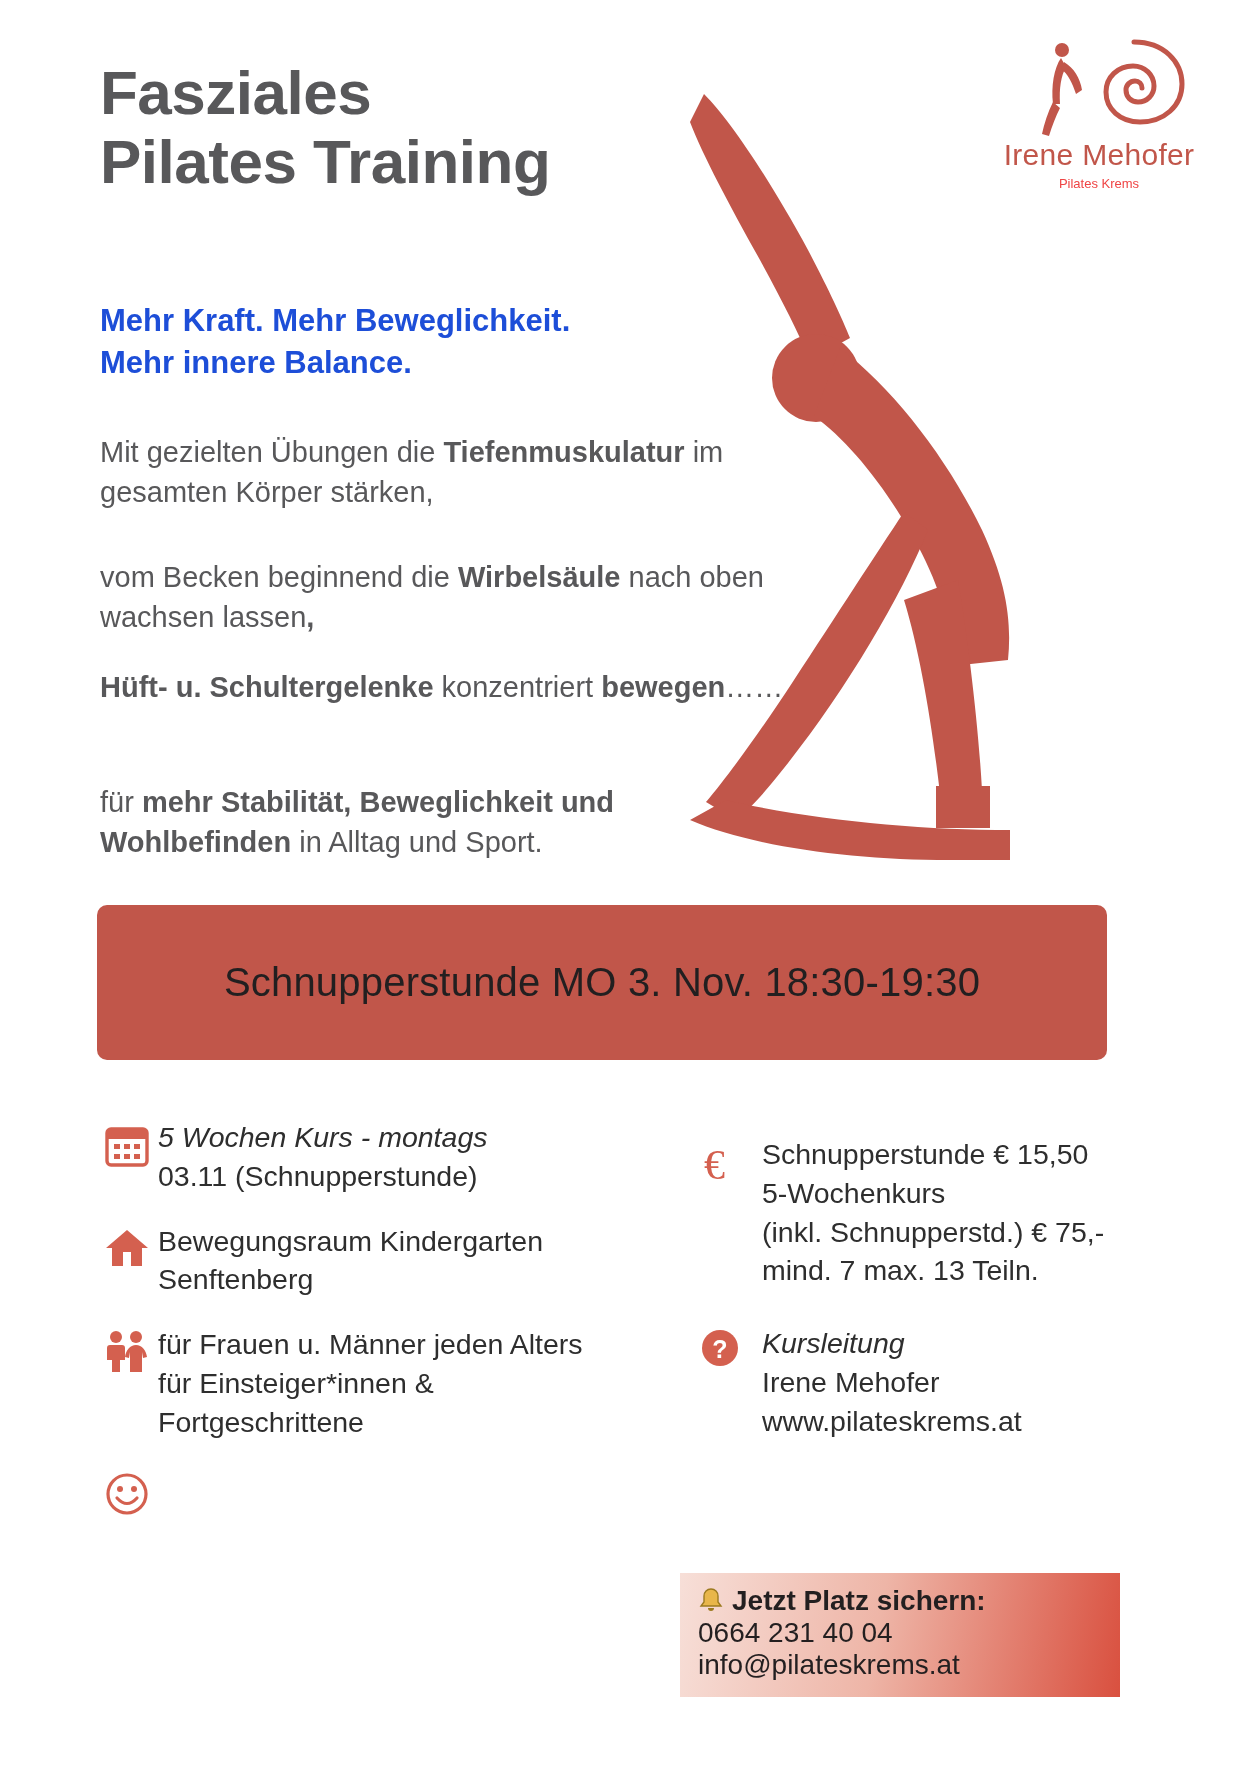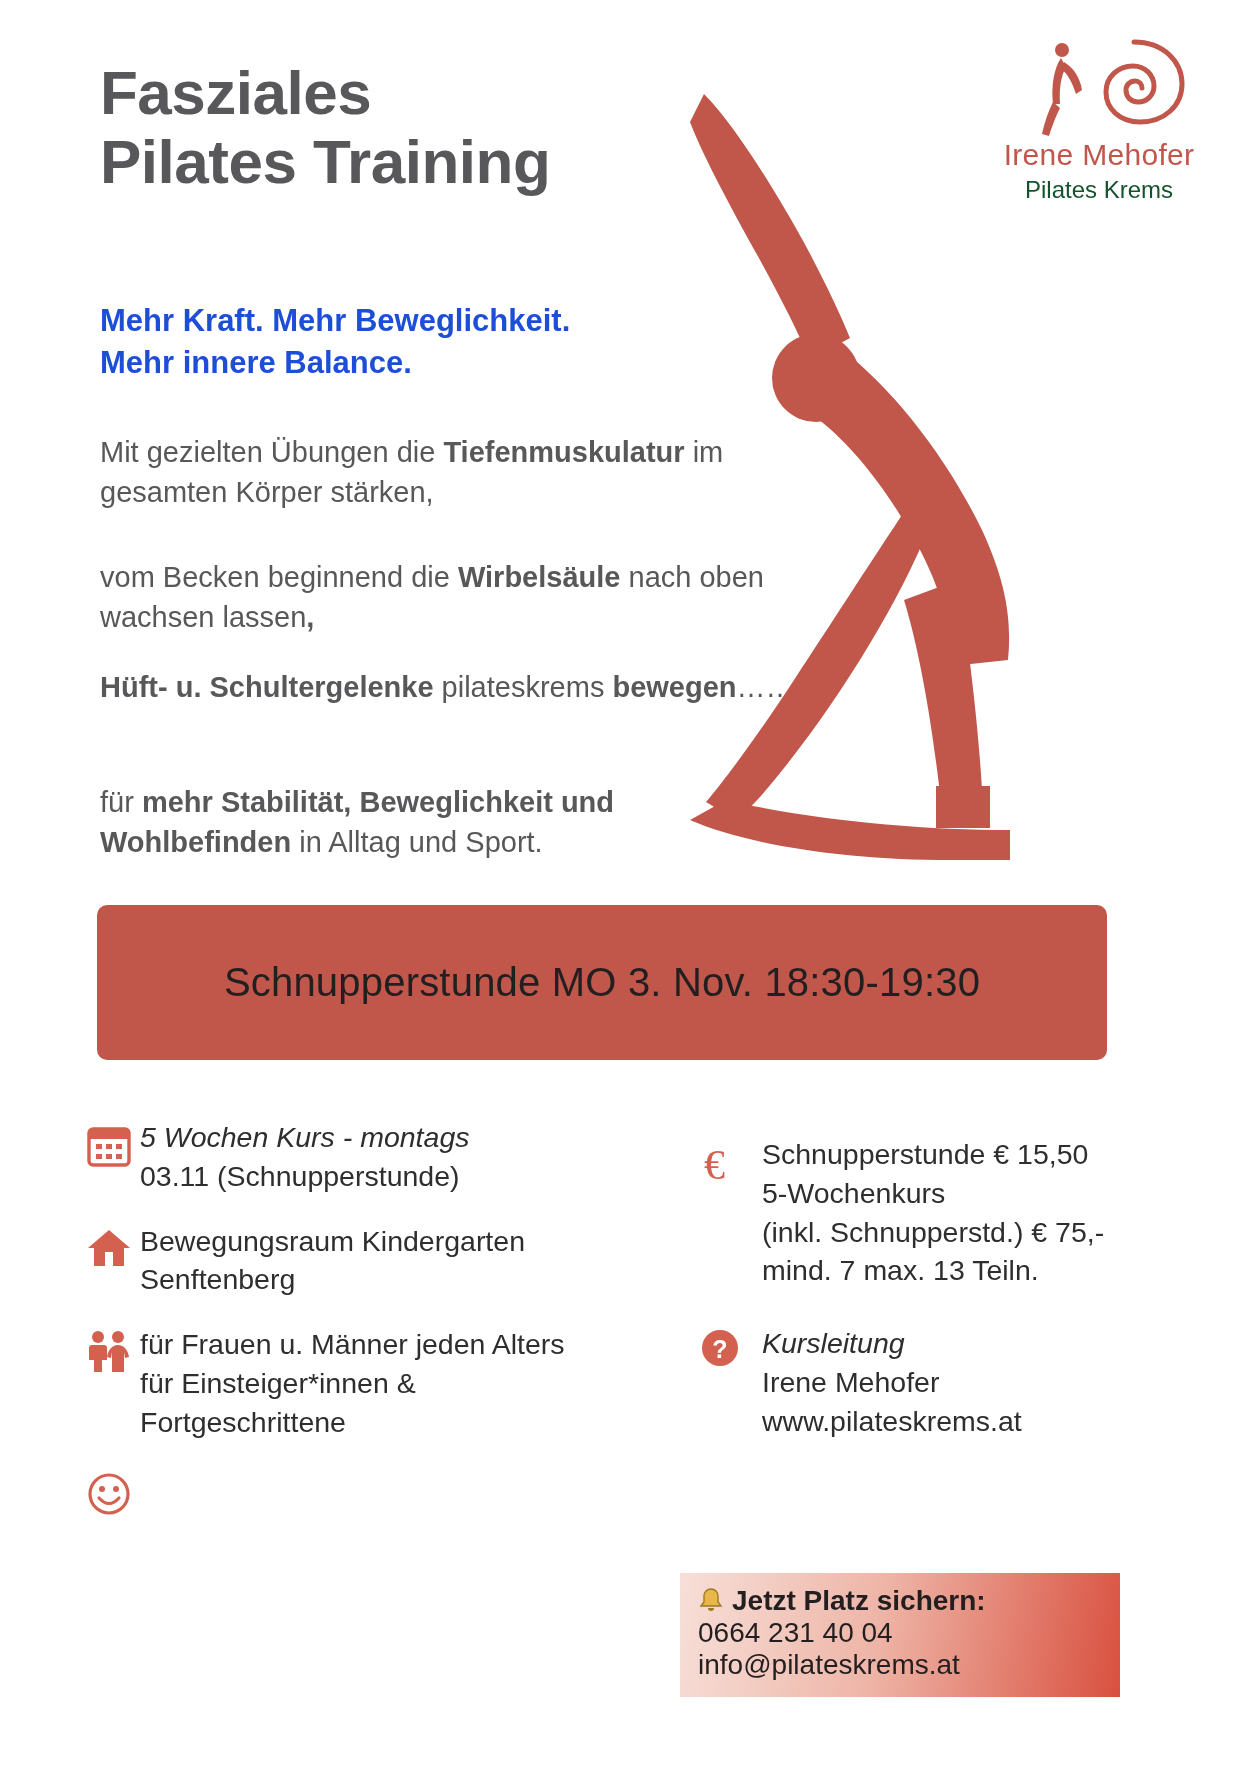--- a/index.html
+++ b/index.html
@@ -37,8 +37,8 @@
     margin-top: -6px;
   }
   .logo-sub {
-    font-size: 24px;
-    color: #14532d;
+    font-size: 13px;
+    color: #ef4444;
     margin-top: 4px;
   }
 

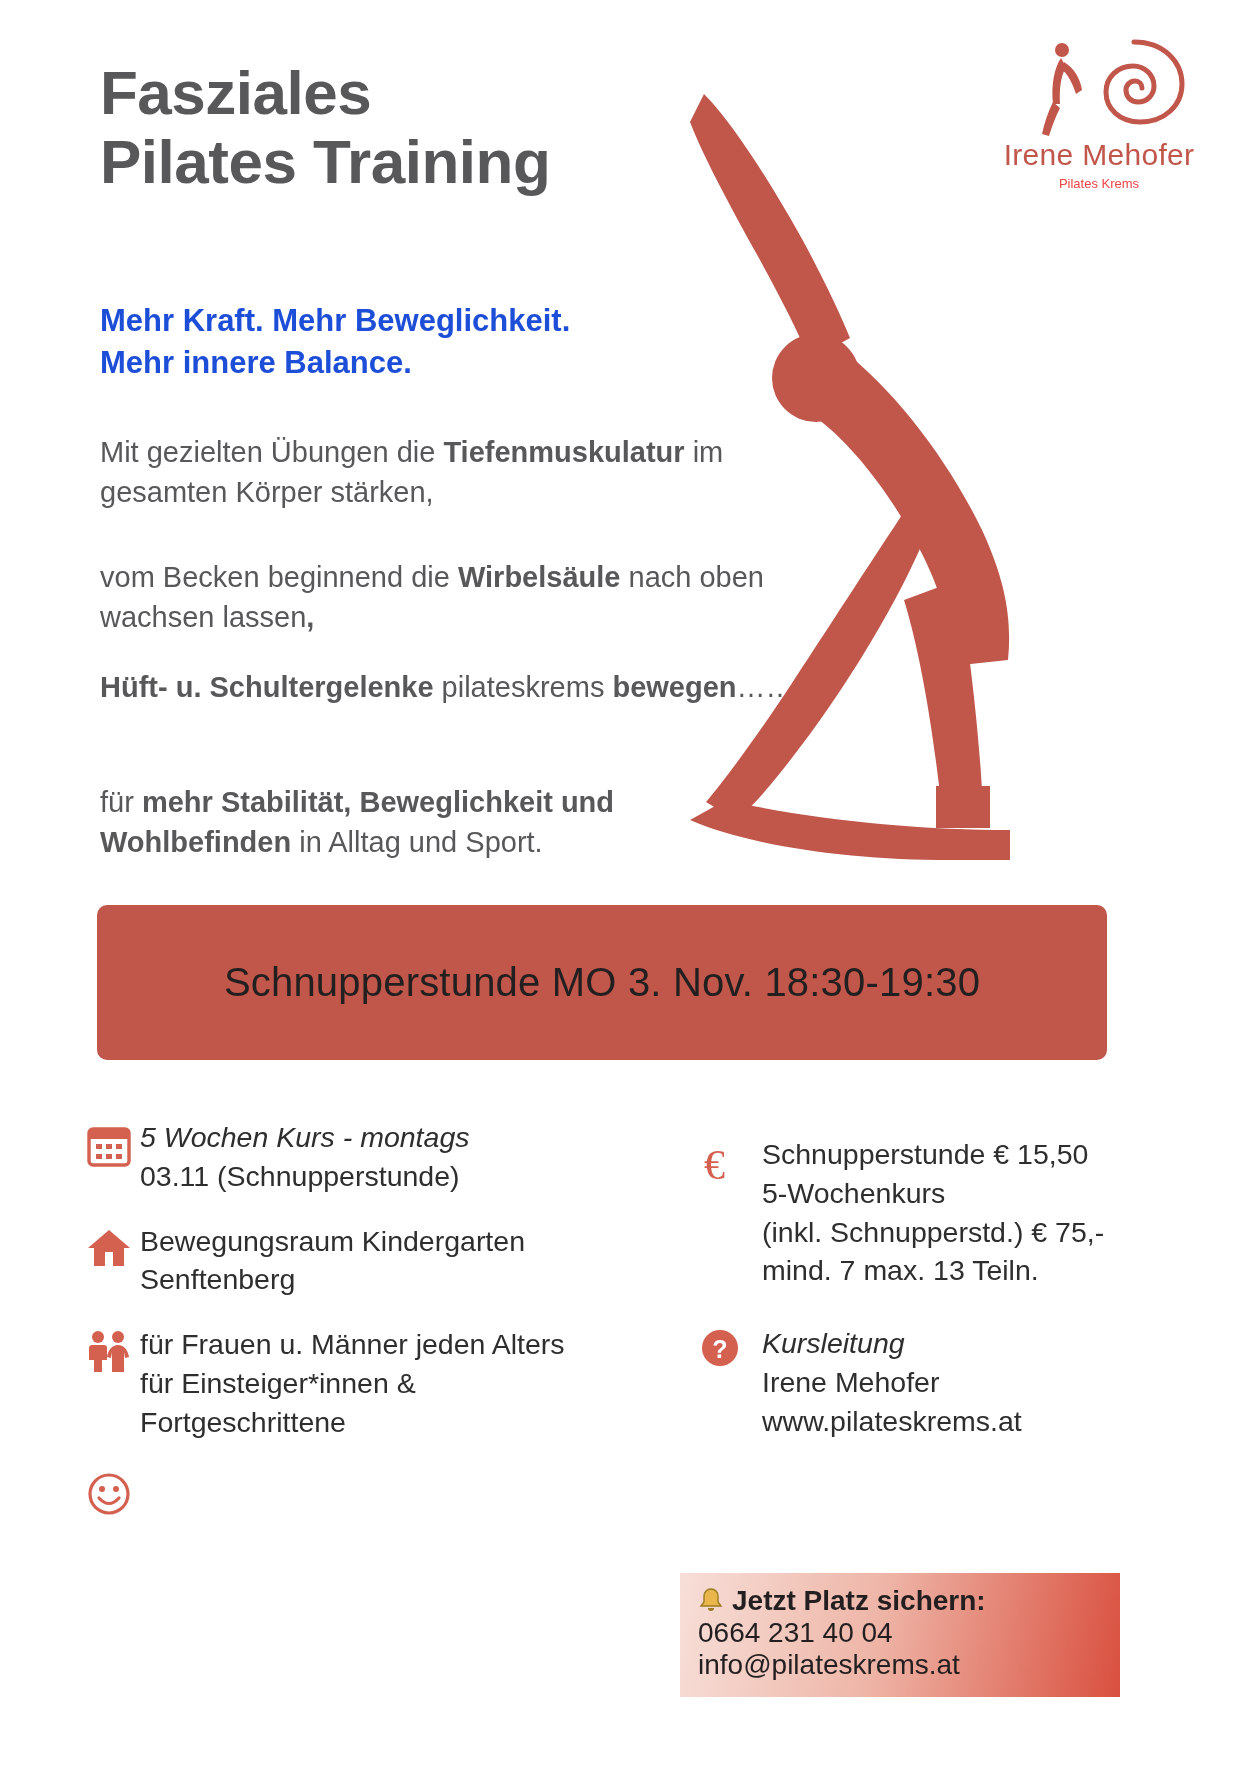--- a/index.html
+++ b/index.html
@@ -236,7 +236,7 @@
 </div>
 
 <div class="para p3">
-  <b>Hüft- u. Schultergelenke</b><span> pilateskrems </span><b>bewegen</b><span>……</span>
+  <b>Hüft- u. Schultergelenke</b><span> konzentriert </span><b>bewegen</b><span>……</span>
 </div>
 
 <div class="para p4">

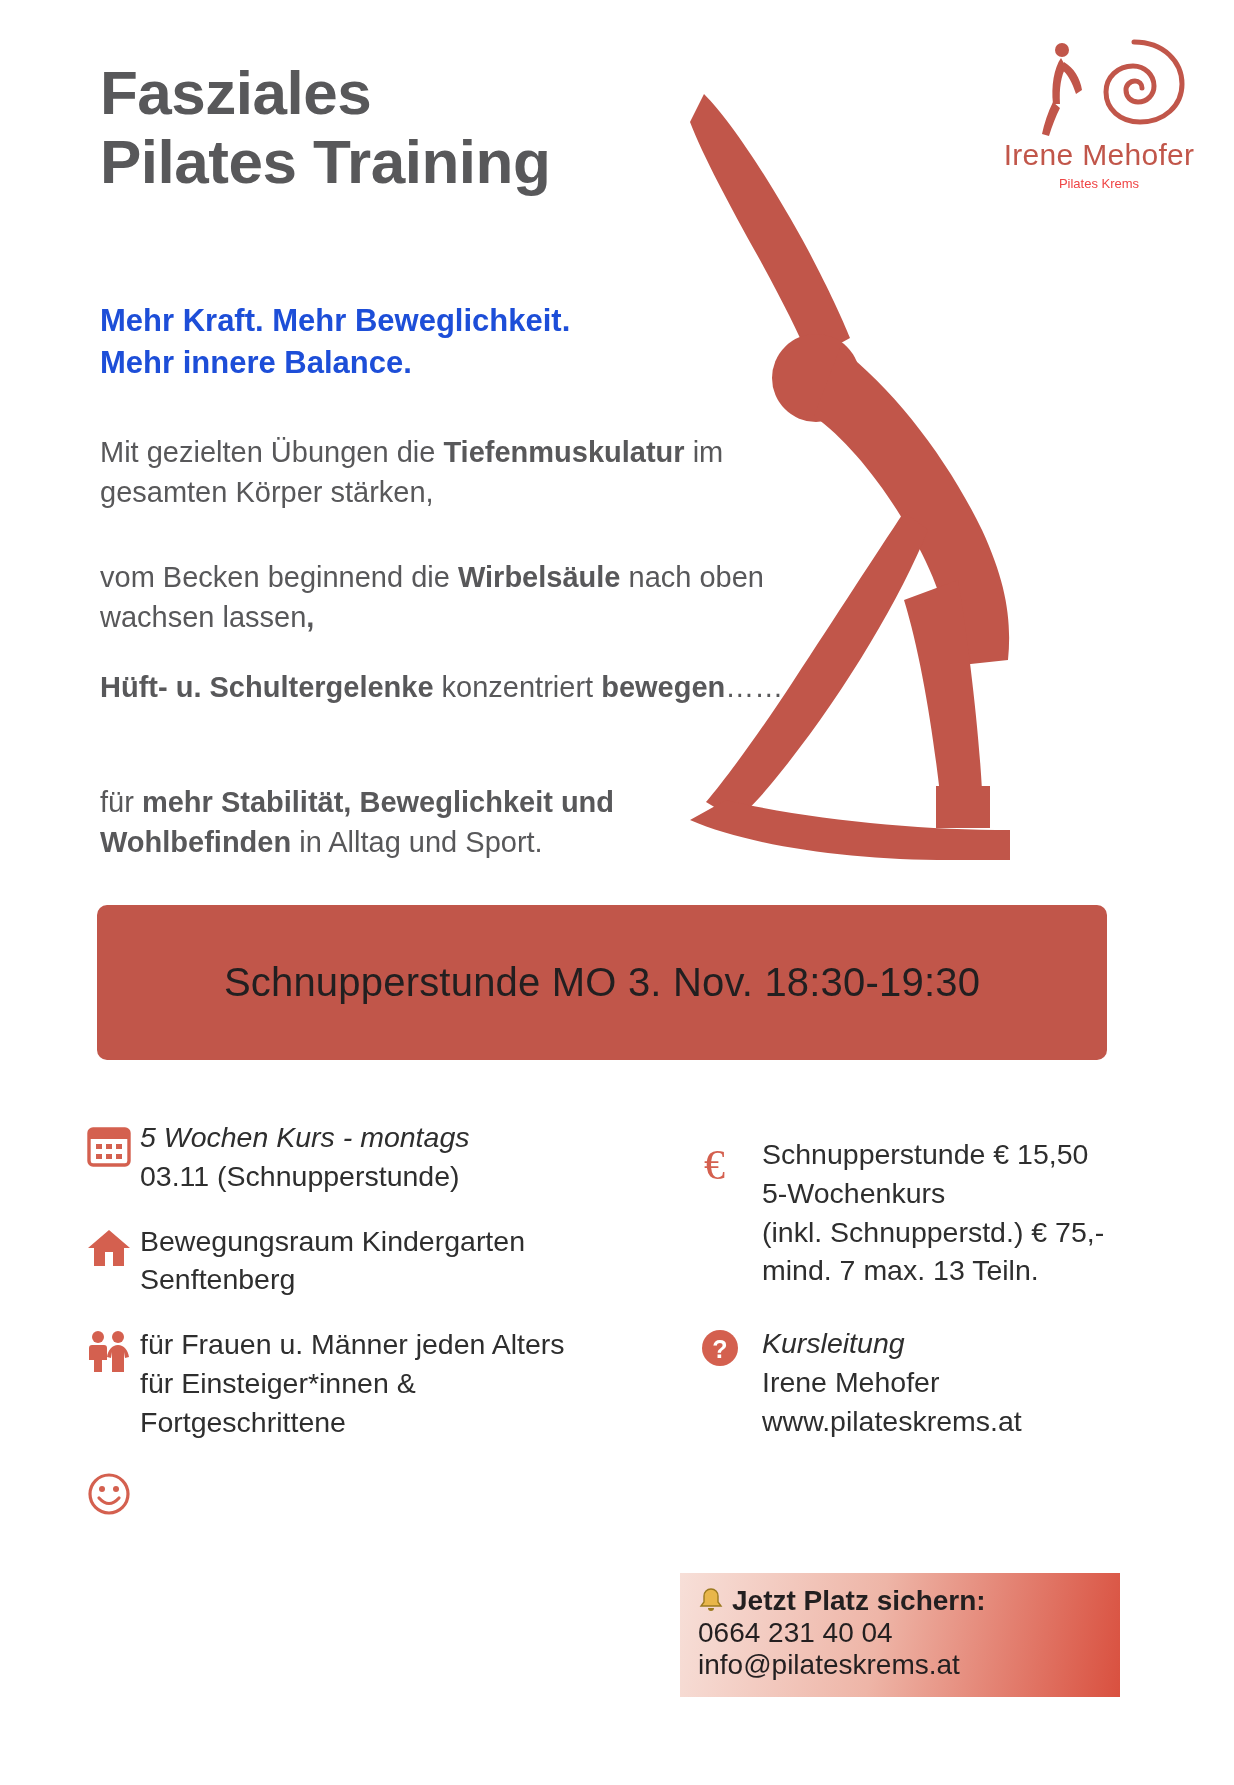--- a/index.html
+++ b/index.html
@@ -111,7 +111,7 @@
   
   .col-left {
     position: absolute;
-    left: 78px;
+    left: 96px;
     top: 1118px;
     width: 600px;
   }

